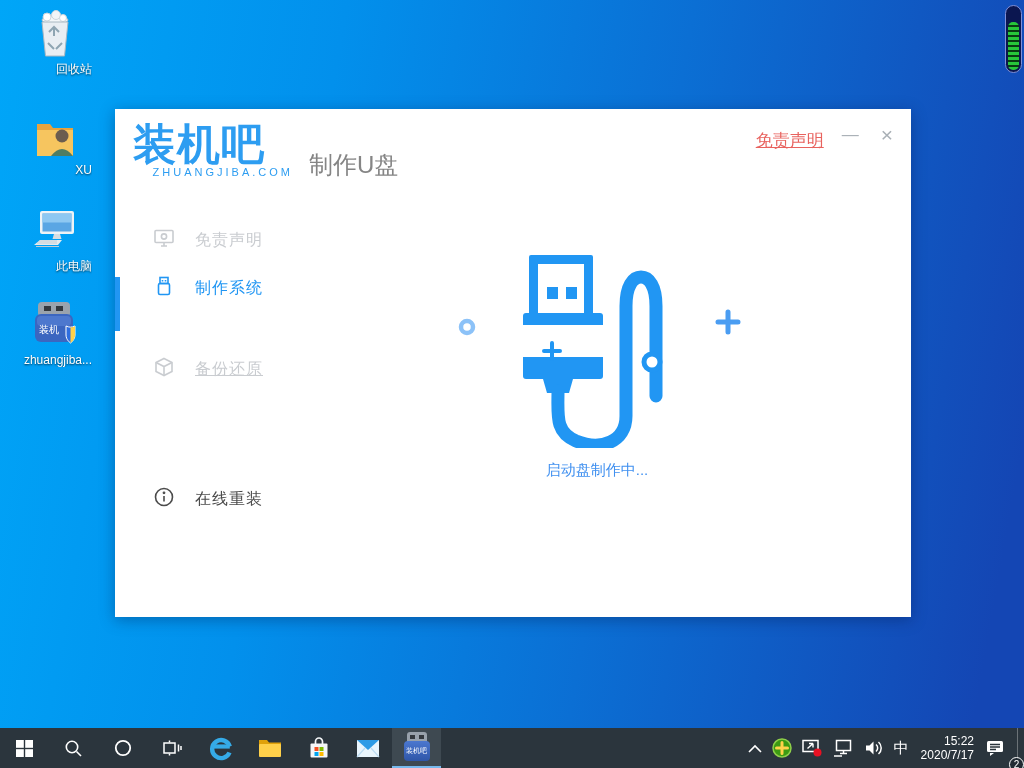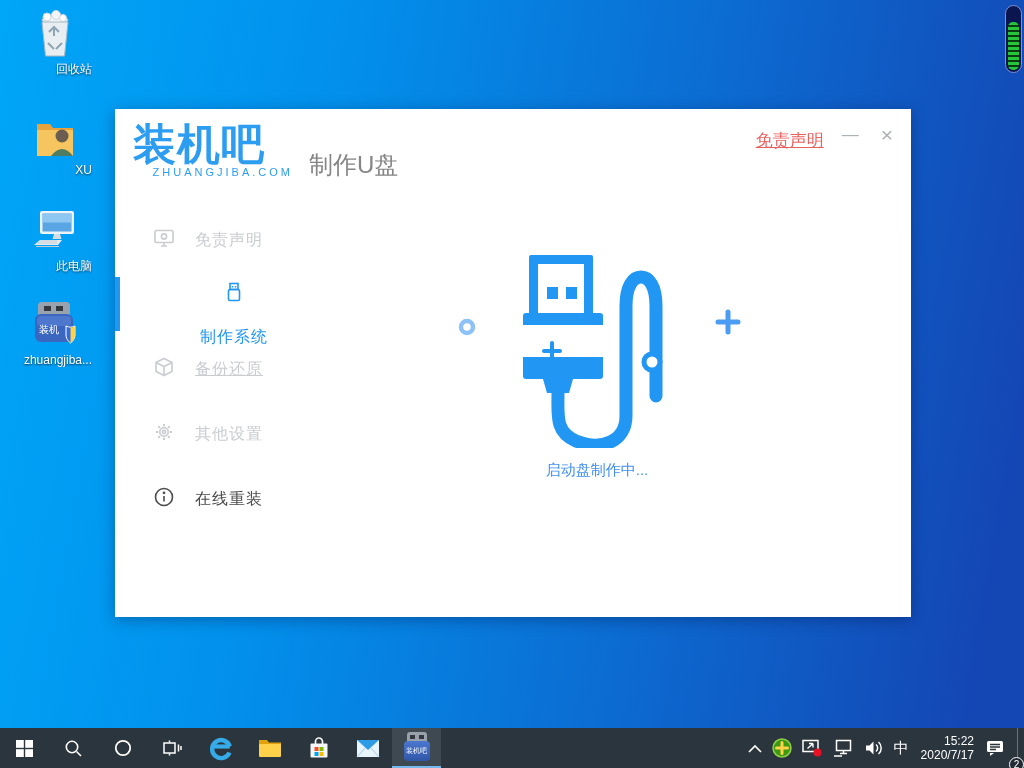--- a/index.html
+++ b/index.html
@@ -44,7 +44,7 @@
   .side-item .mlabel { font-size:16px; letter-spacing:1px; }
   .side-item.active { color:#2196f3; }
   .side-item.dark { color:#4b4b4b; }
-  #mi-0 { top:106px; } #mi-1 { top:172px;flex-direction:column; } #mi-2 { top:235px;text-decoration:underline; } #mi-3 { top:300px; } #mi-4 { top:365px; }
+  #mi-0 { top:106px; } #mi-1 { top:154px; } #mi-2 { top:235px;text-decoration:underline; } #mi-3 { top:300px; } #mi-4 { top:365px; }
 
   .illustration { position:absolute; left:340px; top:139px; width:290px; height:200px; }
   .status { position:absolute; left:282px; top:350px; width:400px; text-align:center;

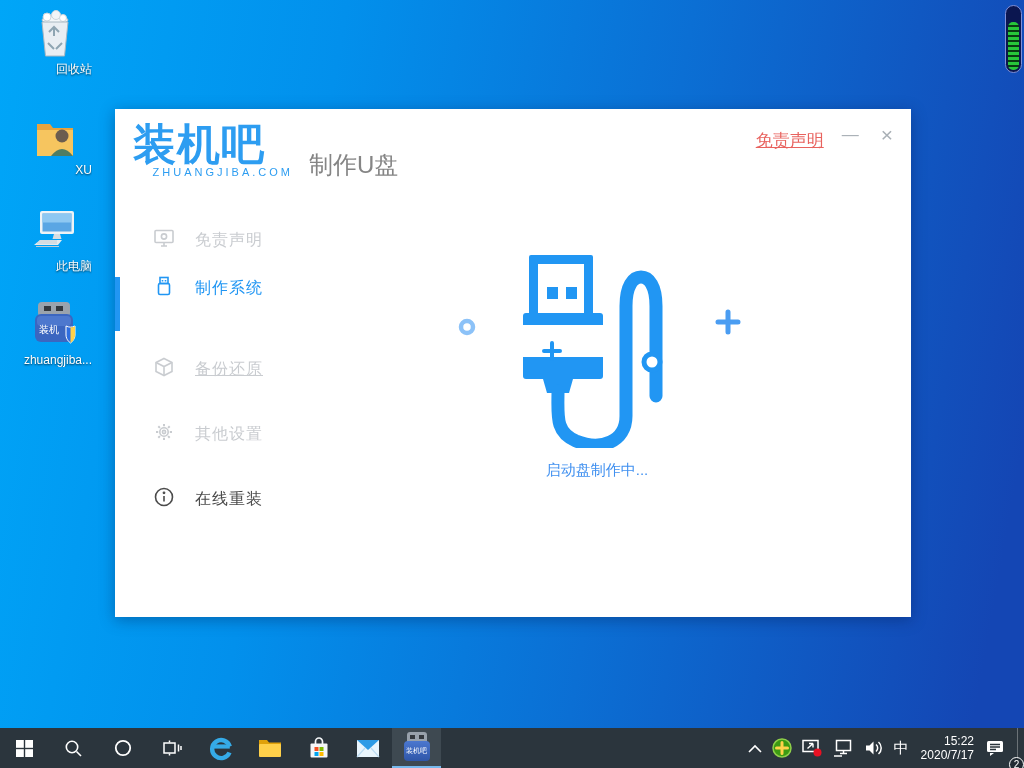--- a/index.html
+++ b/index.html
@@ -193,19 +193,6 @@
       <span class="mlabel">备份还原</span>
     </div>
 
-    <div class="side-item" id="mi-3">
-      <span>
-        <svg width="22" height="22" viewBox="0 0 22 22" fill="none" stroke="currentColor" stroke-width="1.6">
-          <circle cx="11" cy="11" r="4.2"></circle>
-          <circle cx="11" cy="11" r="1.6"></circle>
-          <g stroke-width="2">
-            <path d="M11,3 v2.2 M11,16.8 v2.2 M3,11 h2.2 M16.8,11 h2.2"></path>
-            <path d="M5.3,5.3 l1.6,1.6 M15.1,15.1 l1.6,1.6 M16.7,5.3 l-1.6,1.6 M6.9,15.1 l-1.6,1.6"></path>
-          </g>
-        </svg>
-      </span>
-      <span class="mlabel">其他设置</span>
-    </div>
 
     <div class="side-item dark" id="mi-4">
       <span>

